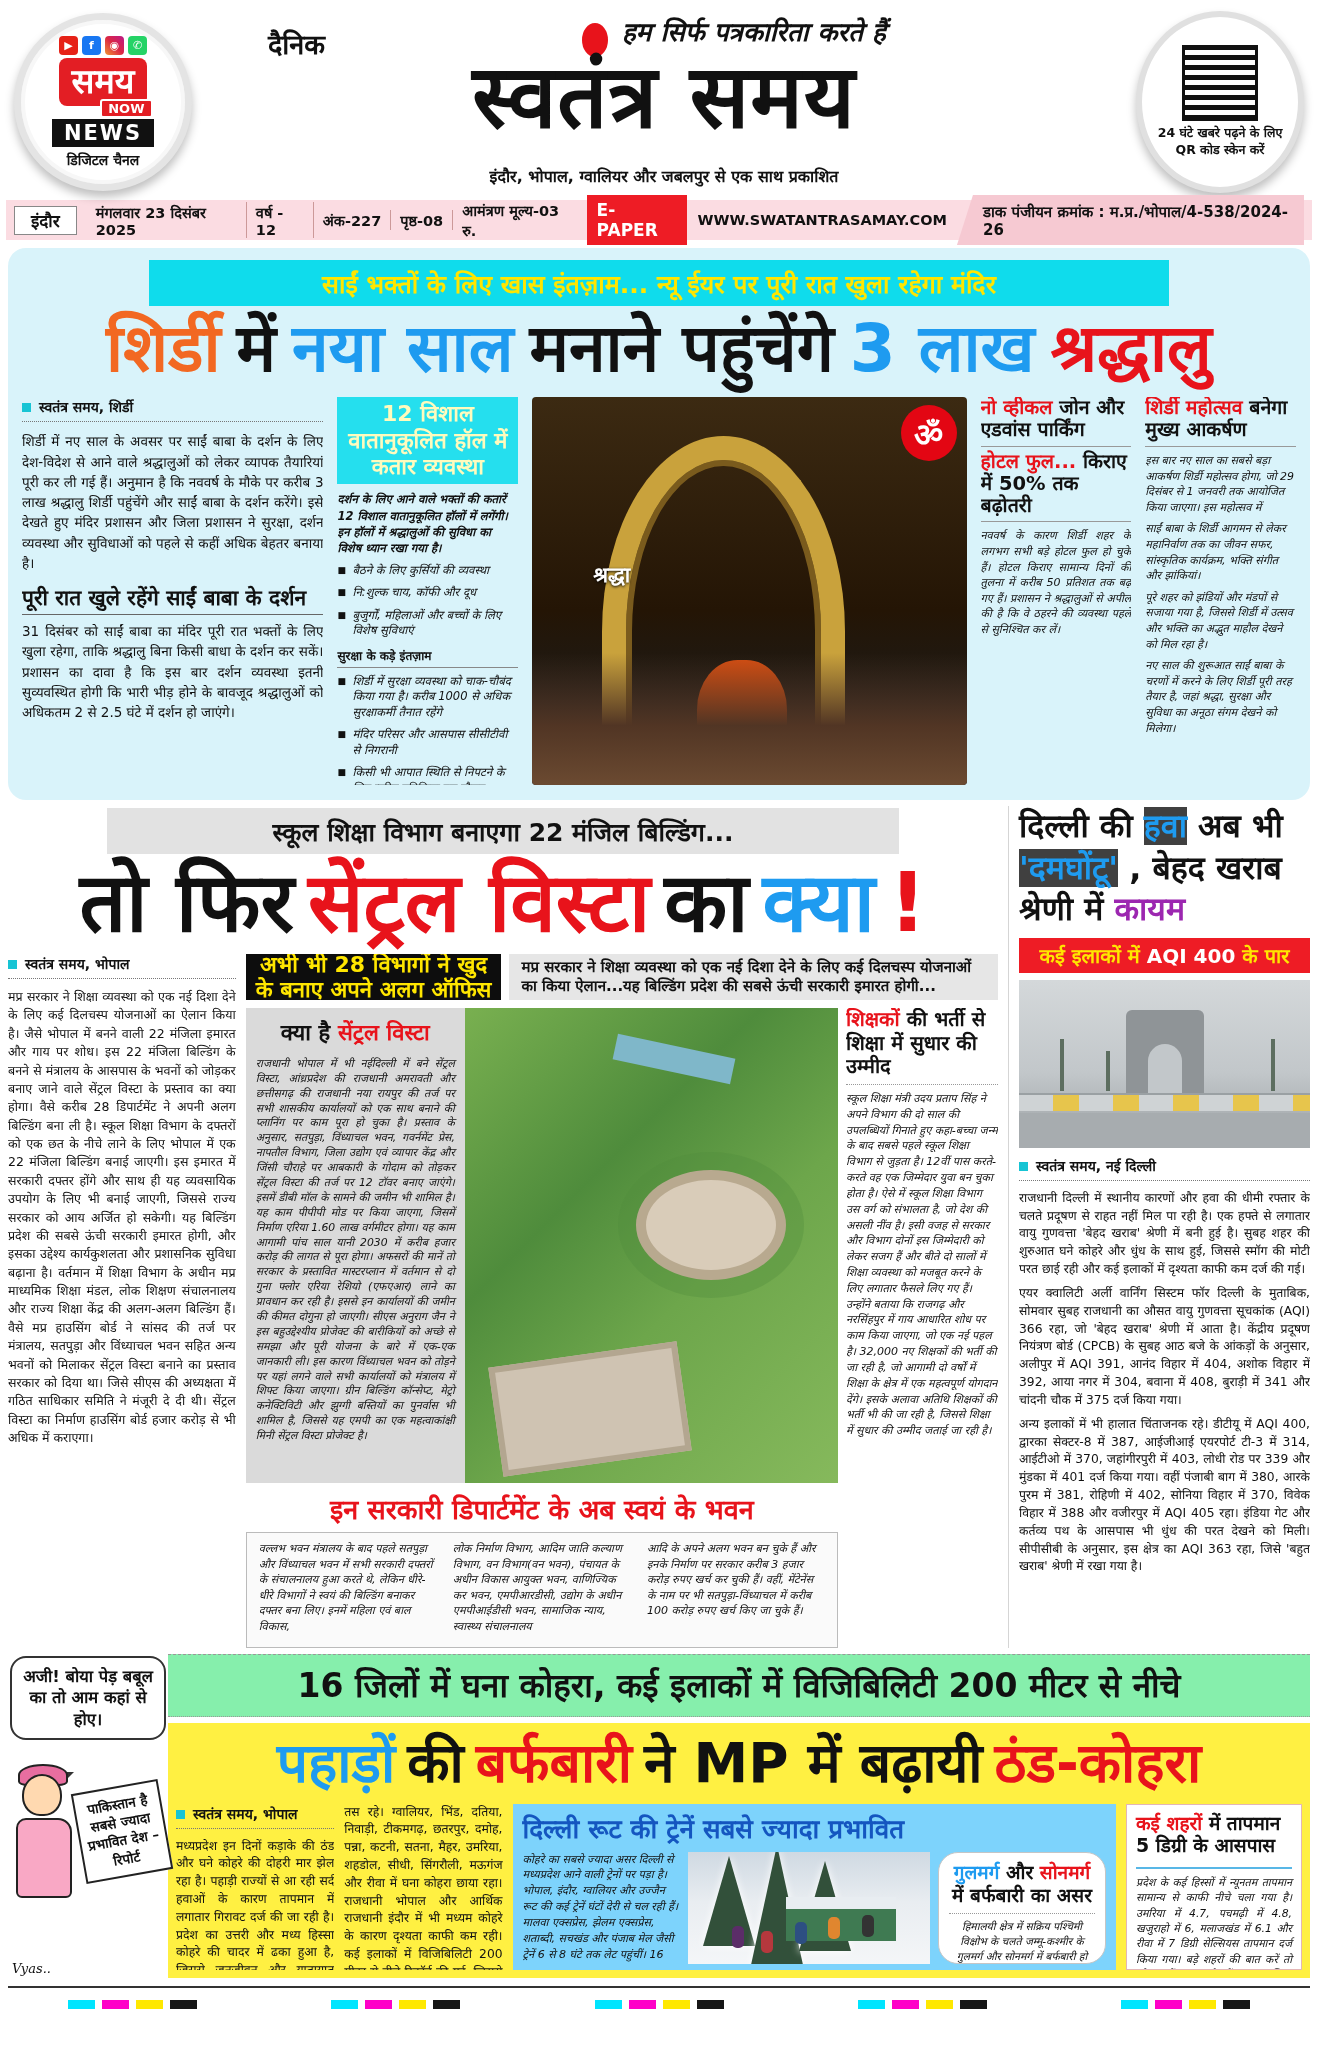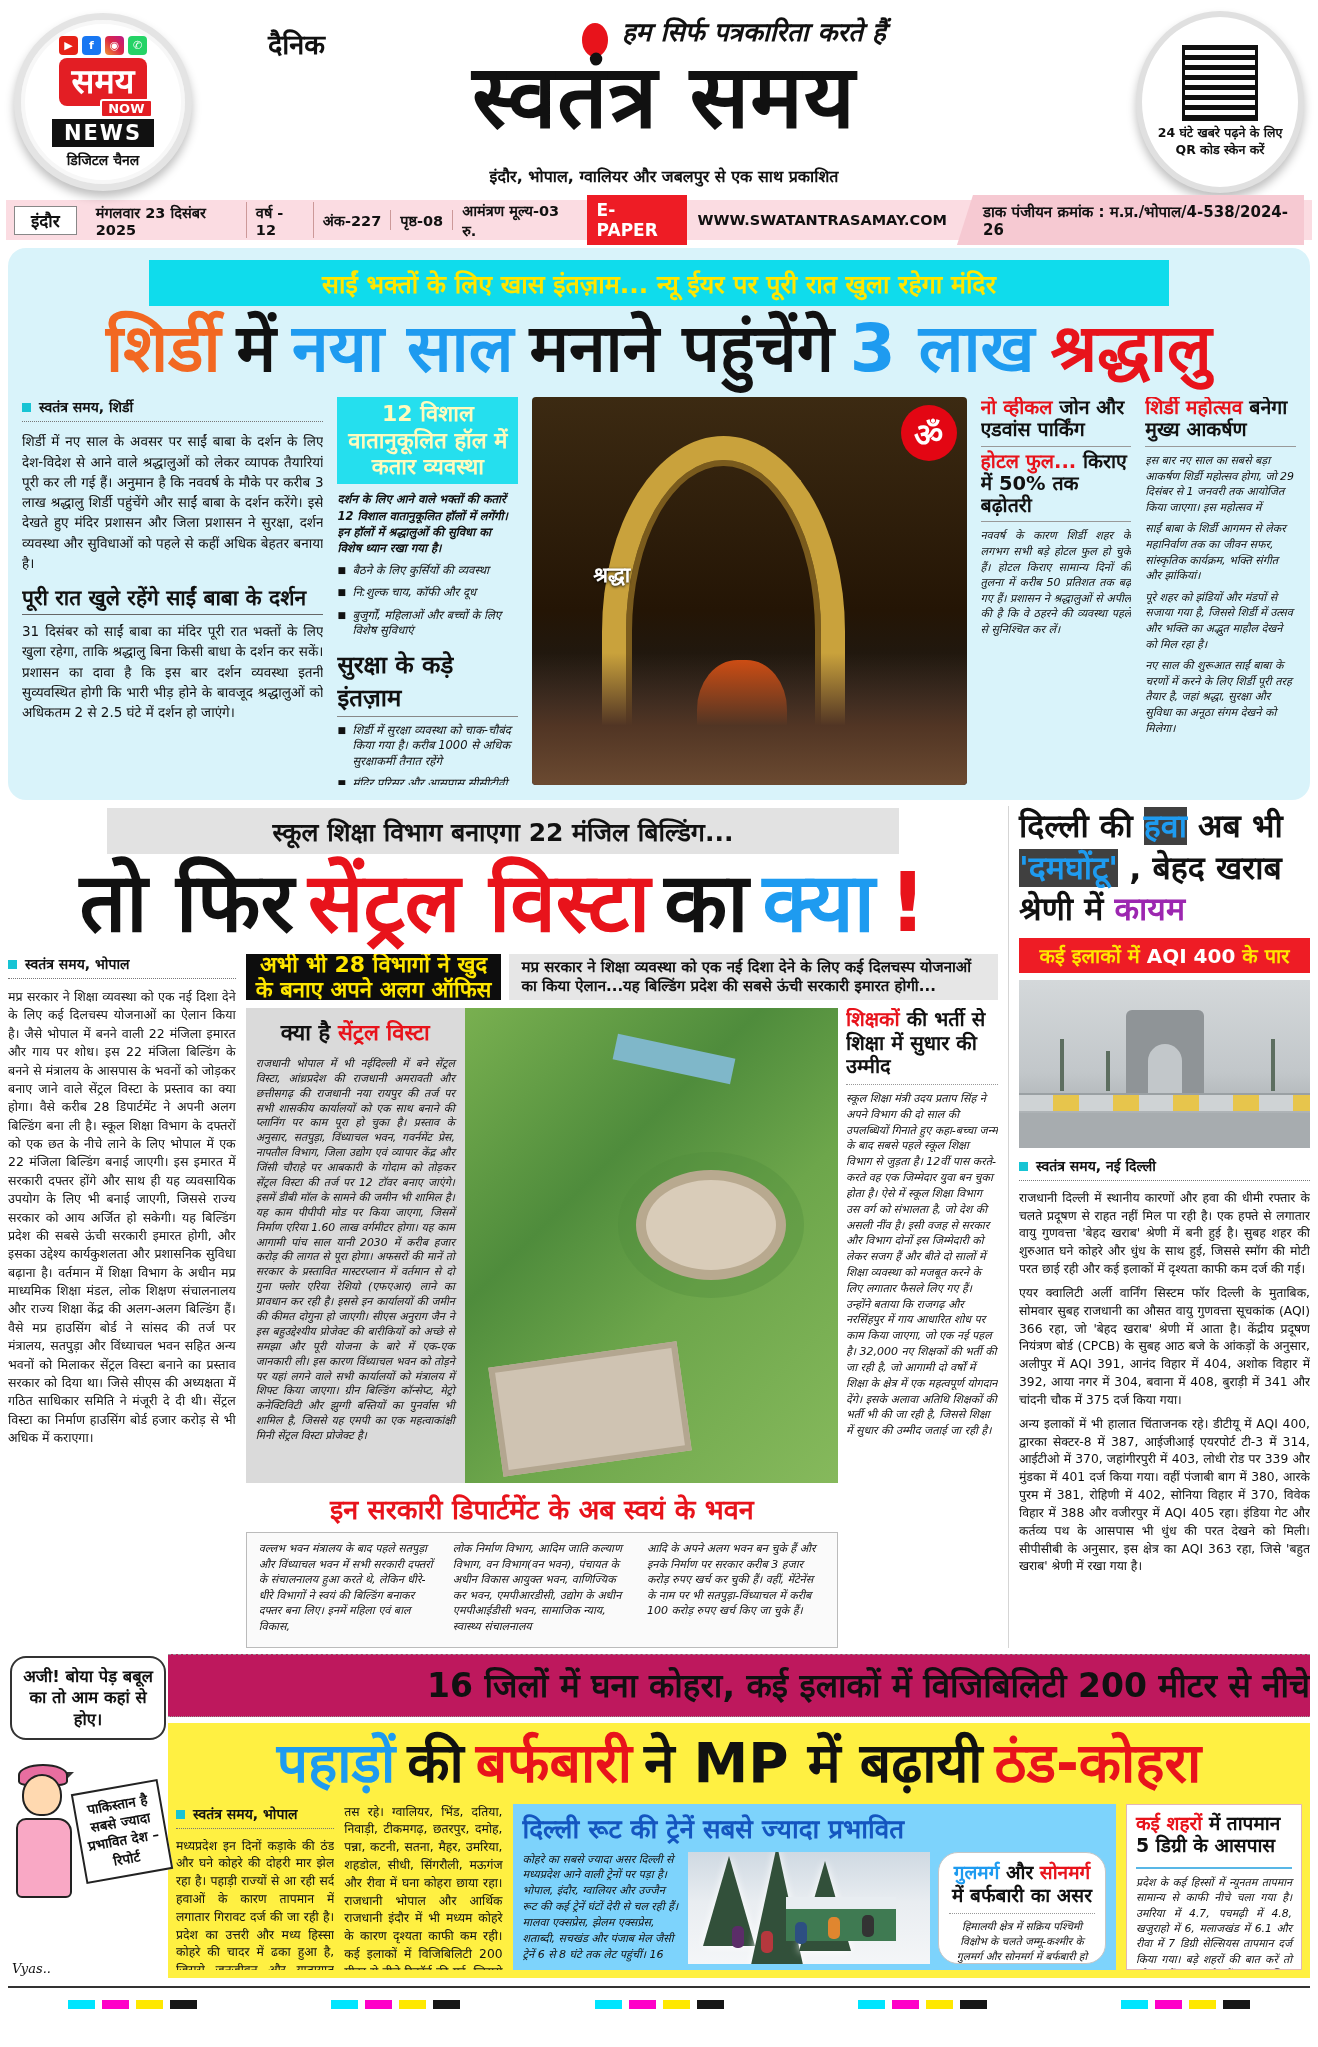--- a/index.html
+++ b/index.html
@@ -72,7 +72,7 @@
   .sqlist{margin:0;padding:0;list-style:none;}
   .sqlist li{position:relative;padding-left:15px;font-style:italic;font-size:11.5px;line-height:1.35;margin-bottom:7px;}
   .sqlist li::before{content:"■";position:absolute;left:0;top:1px;font-size:9px;font-style:normal;}
-  .sec-title{font-size:24px;font-weight:900;margin:8px 0 6px;border-bottom:1px solid #888;padding-bottom:3px;}
+  .sec-title{font-size:12px;font-weight:900;margin:8px 0 6px;border-bottom:1px solid #888;padding-bottom:3px;}
   .temple-photo{width:36%;position:relative;border-radius:4px;overflow:hidden;
       background:linear-gradient(180deg,#3c2a12 0%,#241505 55%,#17212a 100%);}
   .arch{position:absolute;left:16%;top:10%;width:56%;height:120%;border:24px solid #c9a23c;border-bottom:none;

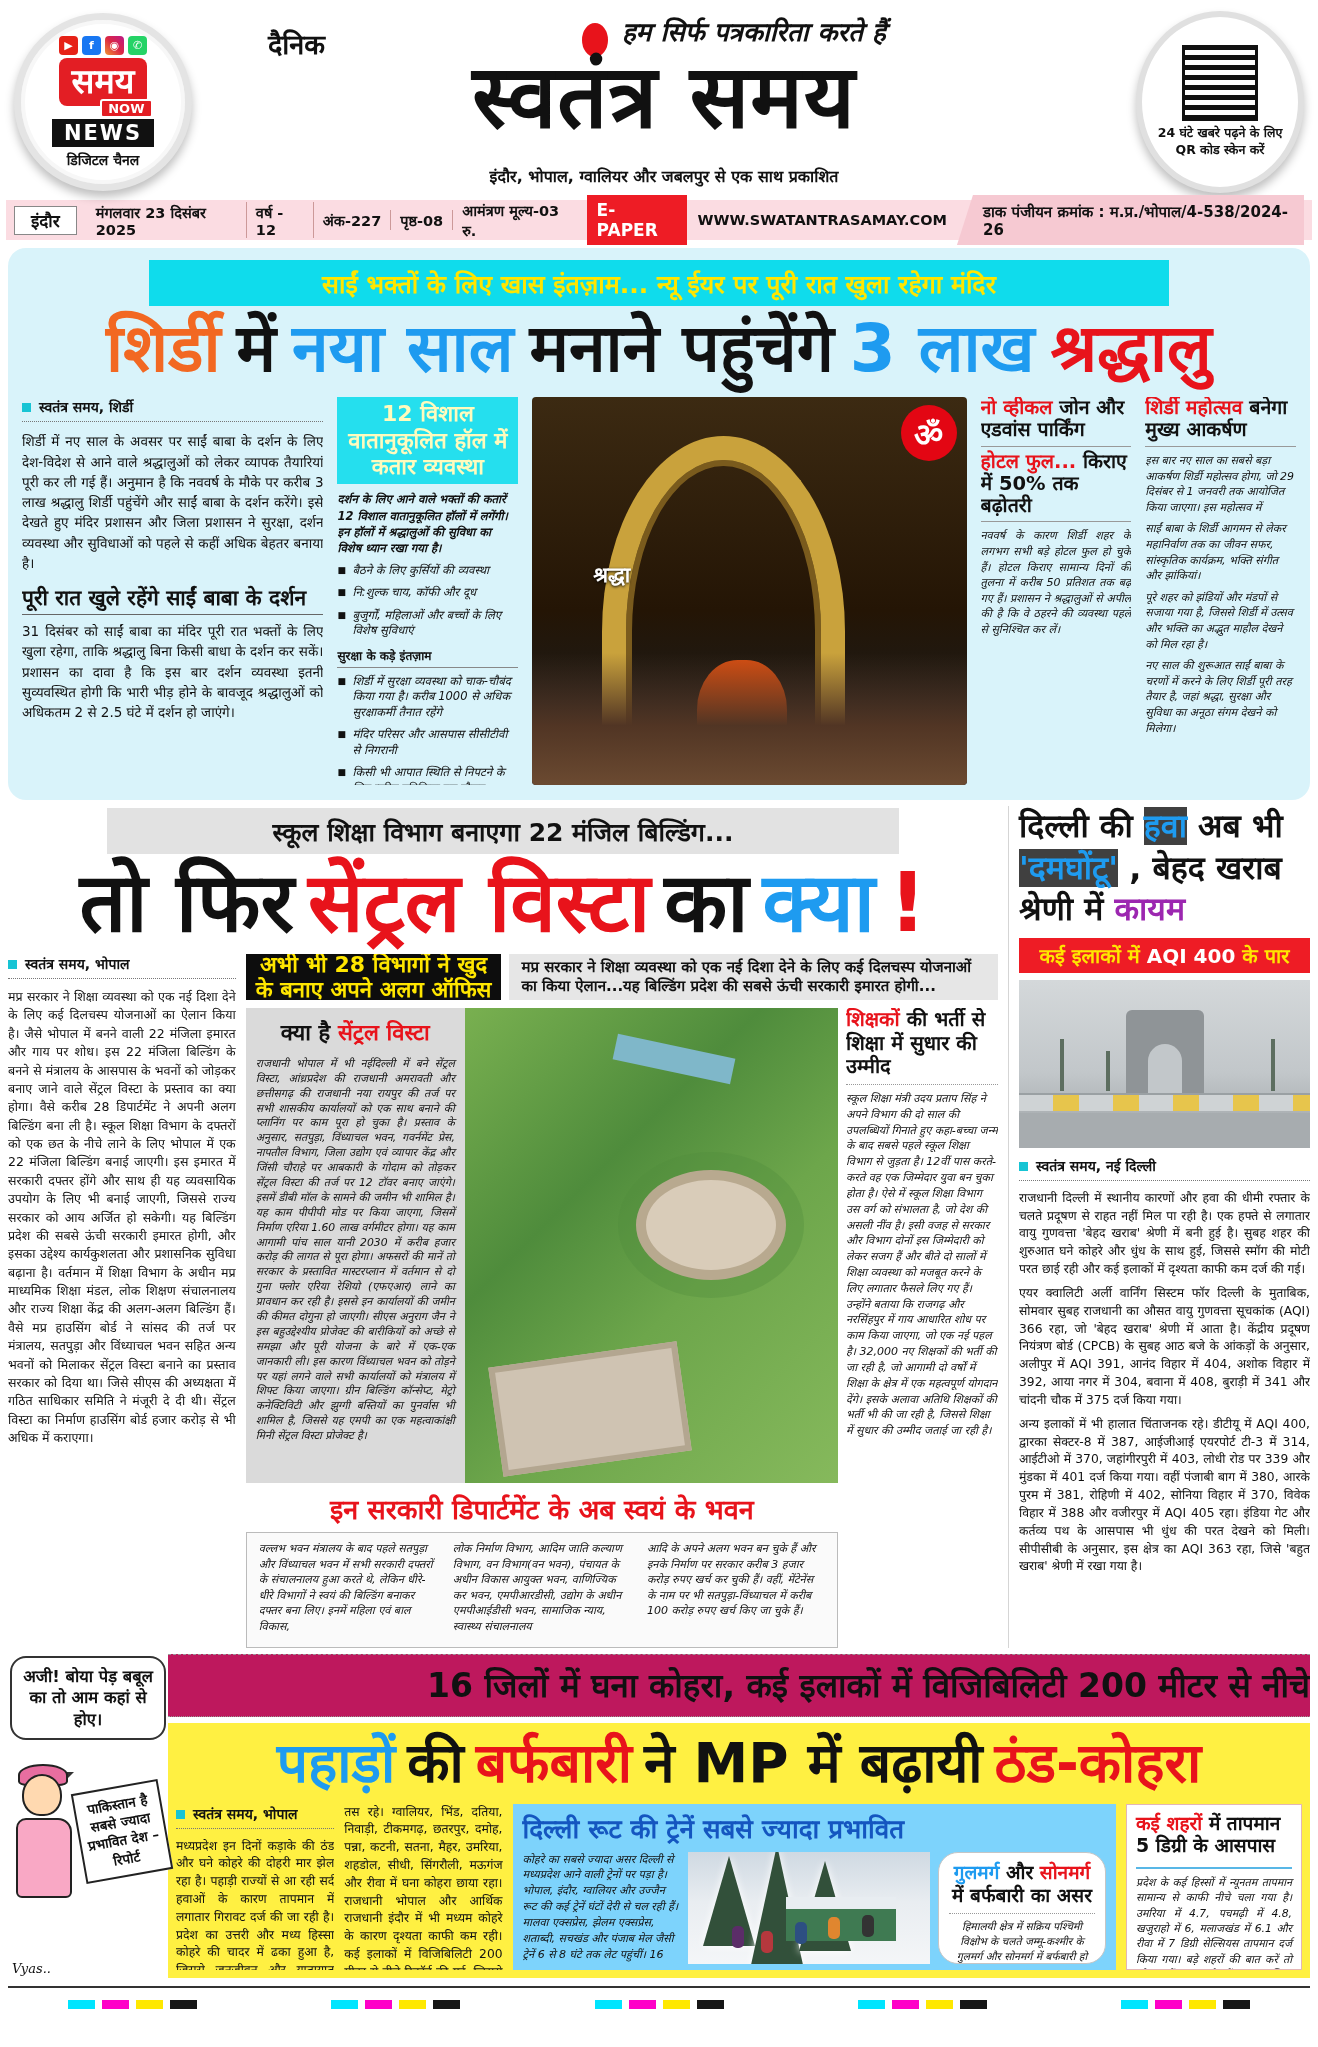--- a/index.html
+++ b/index.html
@@ -158,8 +158,8 @@
       transform:rotate(-10deg);padding:7px 4px;font-weight:900;font-size:13.5px;text-align:center;line-height:1.35;}
   .signature{position:absolute;left:4px;bottom:2px;font-style:italic;font-size:13px;font-family:"DejaVu Serif",serif;}
   .bottom-right{flex:1;display:flex;flex-direction:column;overflow:hidden;}
-  .fog{border-top:1px dashed #999;border-bottom:1px dotted #999;text-align:right;font-size:33px;font-weight:700;
-      padding:7px 0 9px;background:#be185d;}
+  .fog{border-top:1px dashed #999;border-bottom:1px dotted #999;text-align:center;font-size:33px;font-weight:700;
+      padding:7px 0 9px;background:#86efac;}
   .weather{background:#fff042;flex:1;margin-top:6px;padding:4px 8px 8px;display:flex;flex-direction:column;overflow:hidden;}
   .w-headline{display:flex;justify-content:center;align-items:baseline;gap:12px;font-size:55px;font-weight:900;
       line-height:1.1;white-space:nowrap;padding:6px 0 10px;}

